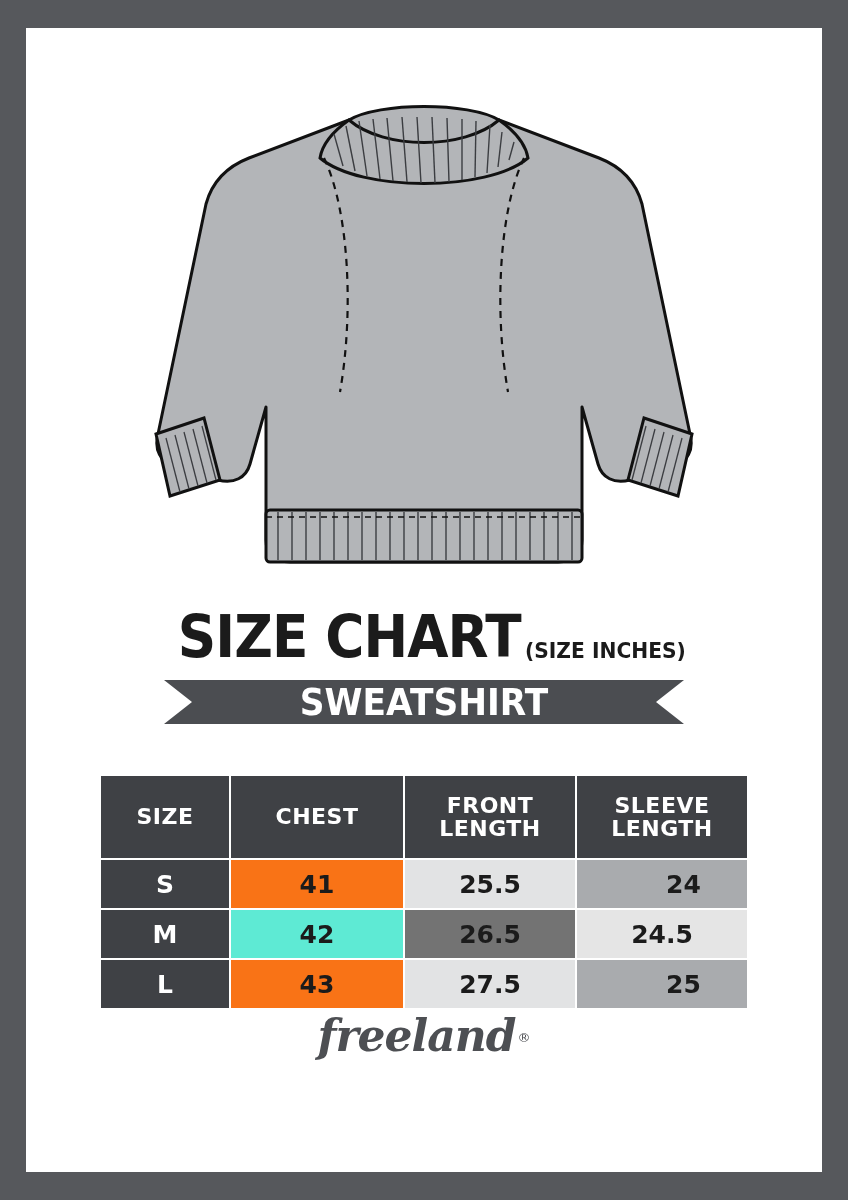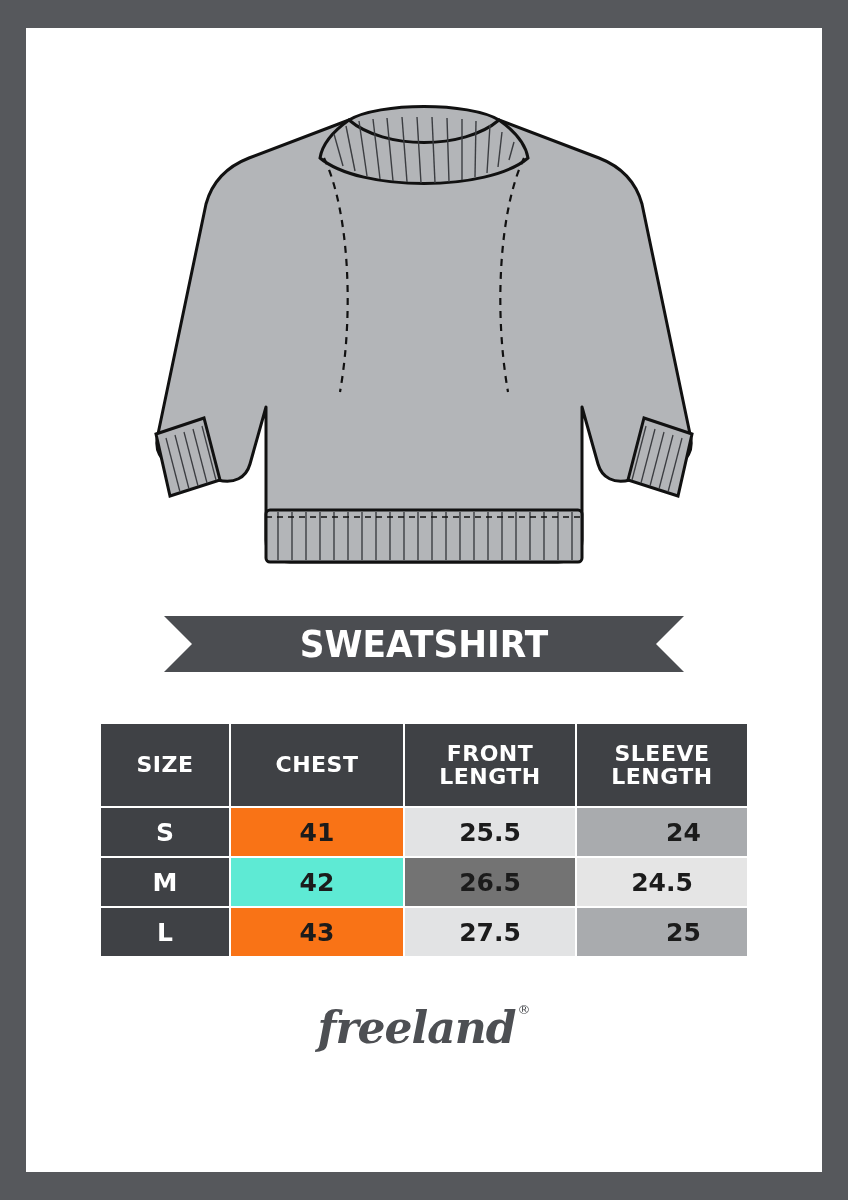--- a/index.html
+++ b/index.html
@@ -273,6 +273,10 @@
       </svg>
     </div>
 
+    <div class="title-row">
+      <div class="title-main">SIZE CHART</div>
+      <div class="title-sub">(SIZE INCHES)</div>
+    </div>
 
     <div class="ribbon">
       <svg viewBox="0 0 520 56" preserveAspectRatio="none" xmlns="http://www.w3.org/2000/svg" aria-hidden="true">

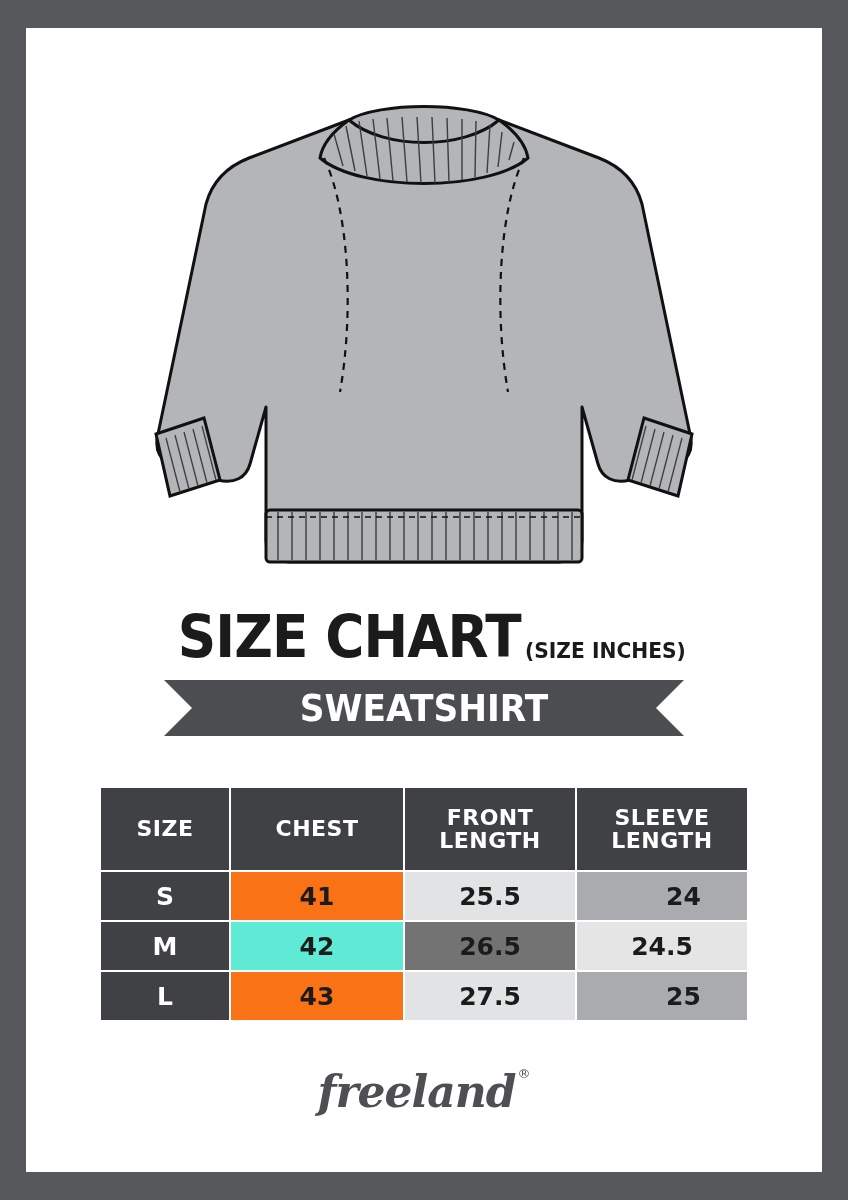--- a/index.html
+++ b/index.html
@@ -75,7 +75,7 @@
     position: relative;
     margin-top: 14px;
     width: 520px;
-    height: 56px;
+    height: 44px;
   }
   .ribbon svg { position: absolute; inset: 0; width: 100%; height: 100%; }
   .ribbon-label {

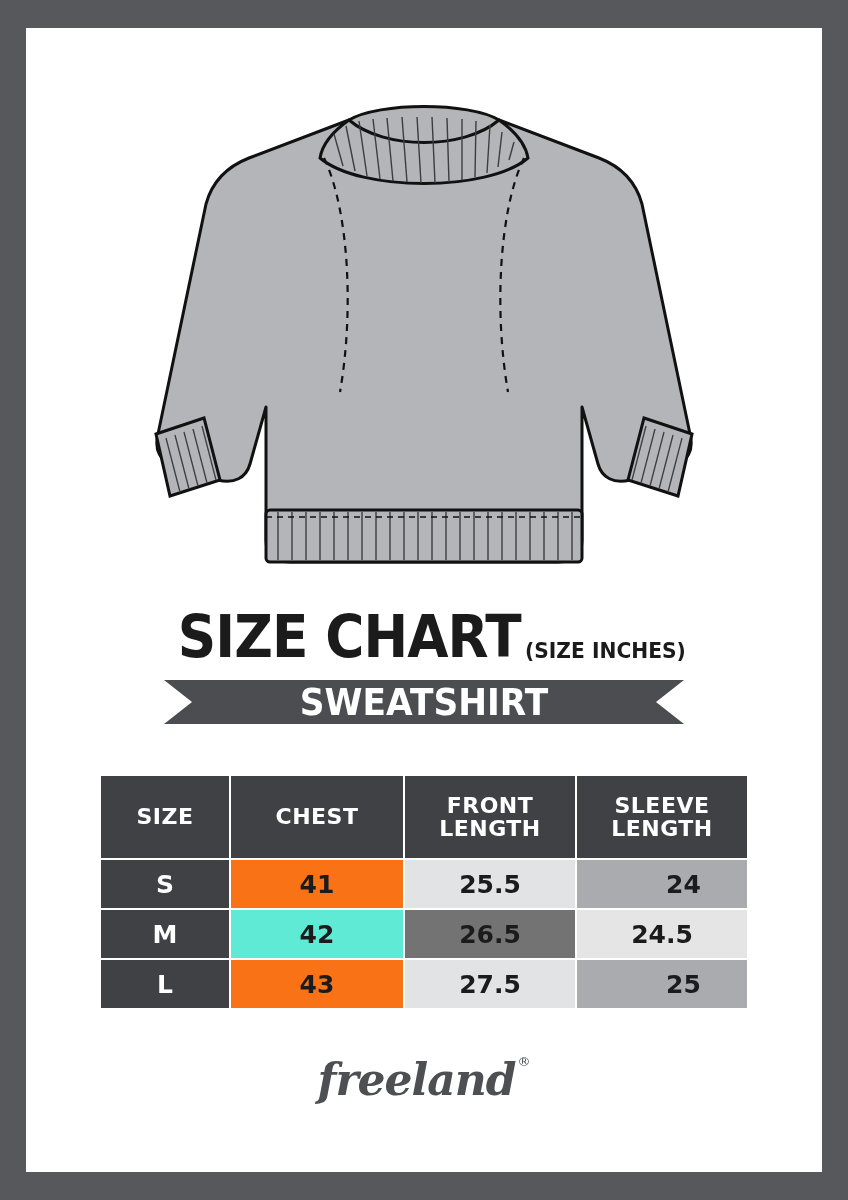--- a/index.html
+++ b/index.html
@@ -137,9 +137,8 @@
 
   
   .logo {
-    margin-top: 44px;
     display: flex;
-    align-items: flex-start;
+    align-items: flex-end;
     justify-content: center;
   }
   .logo-text {

